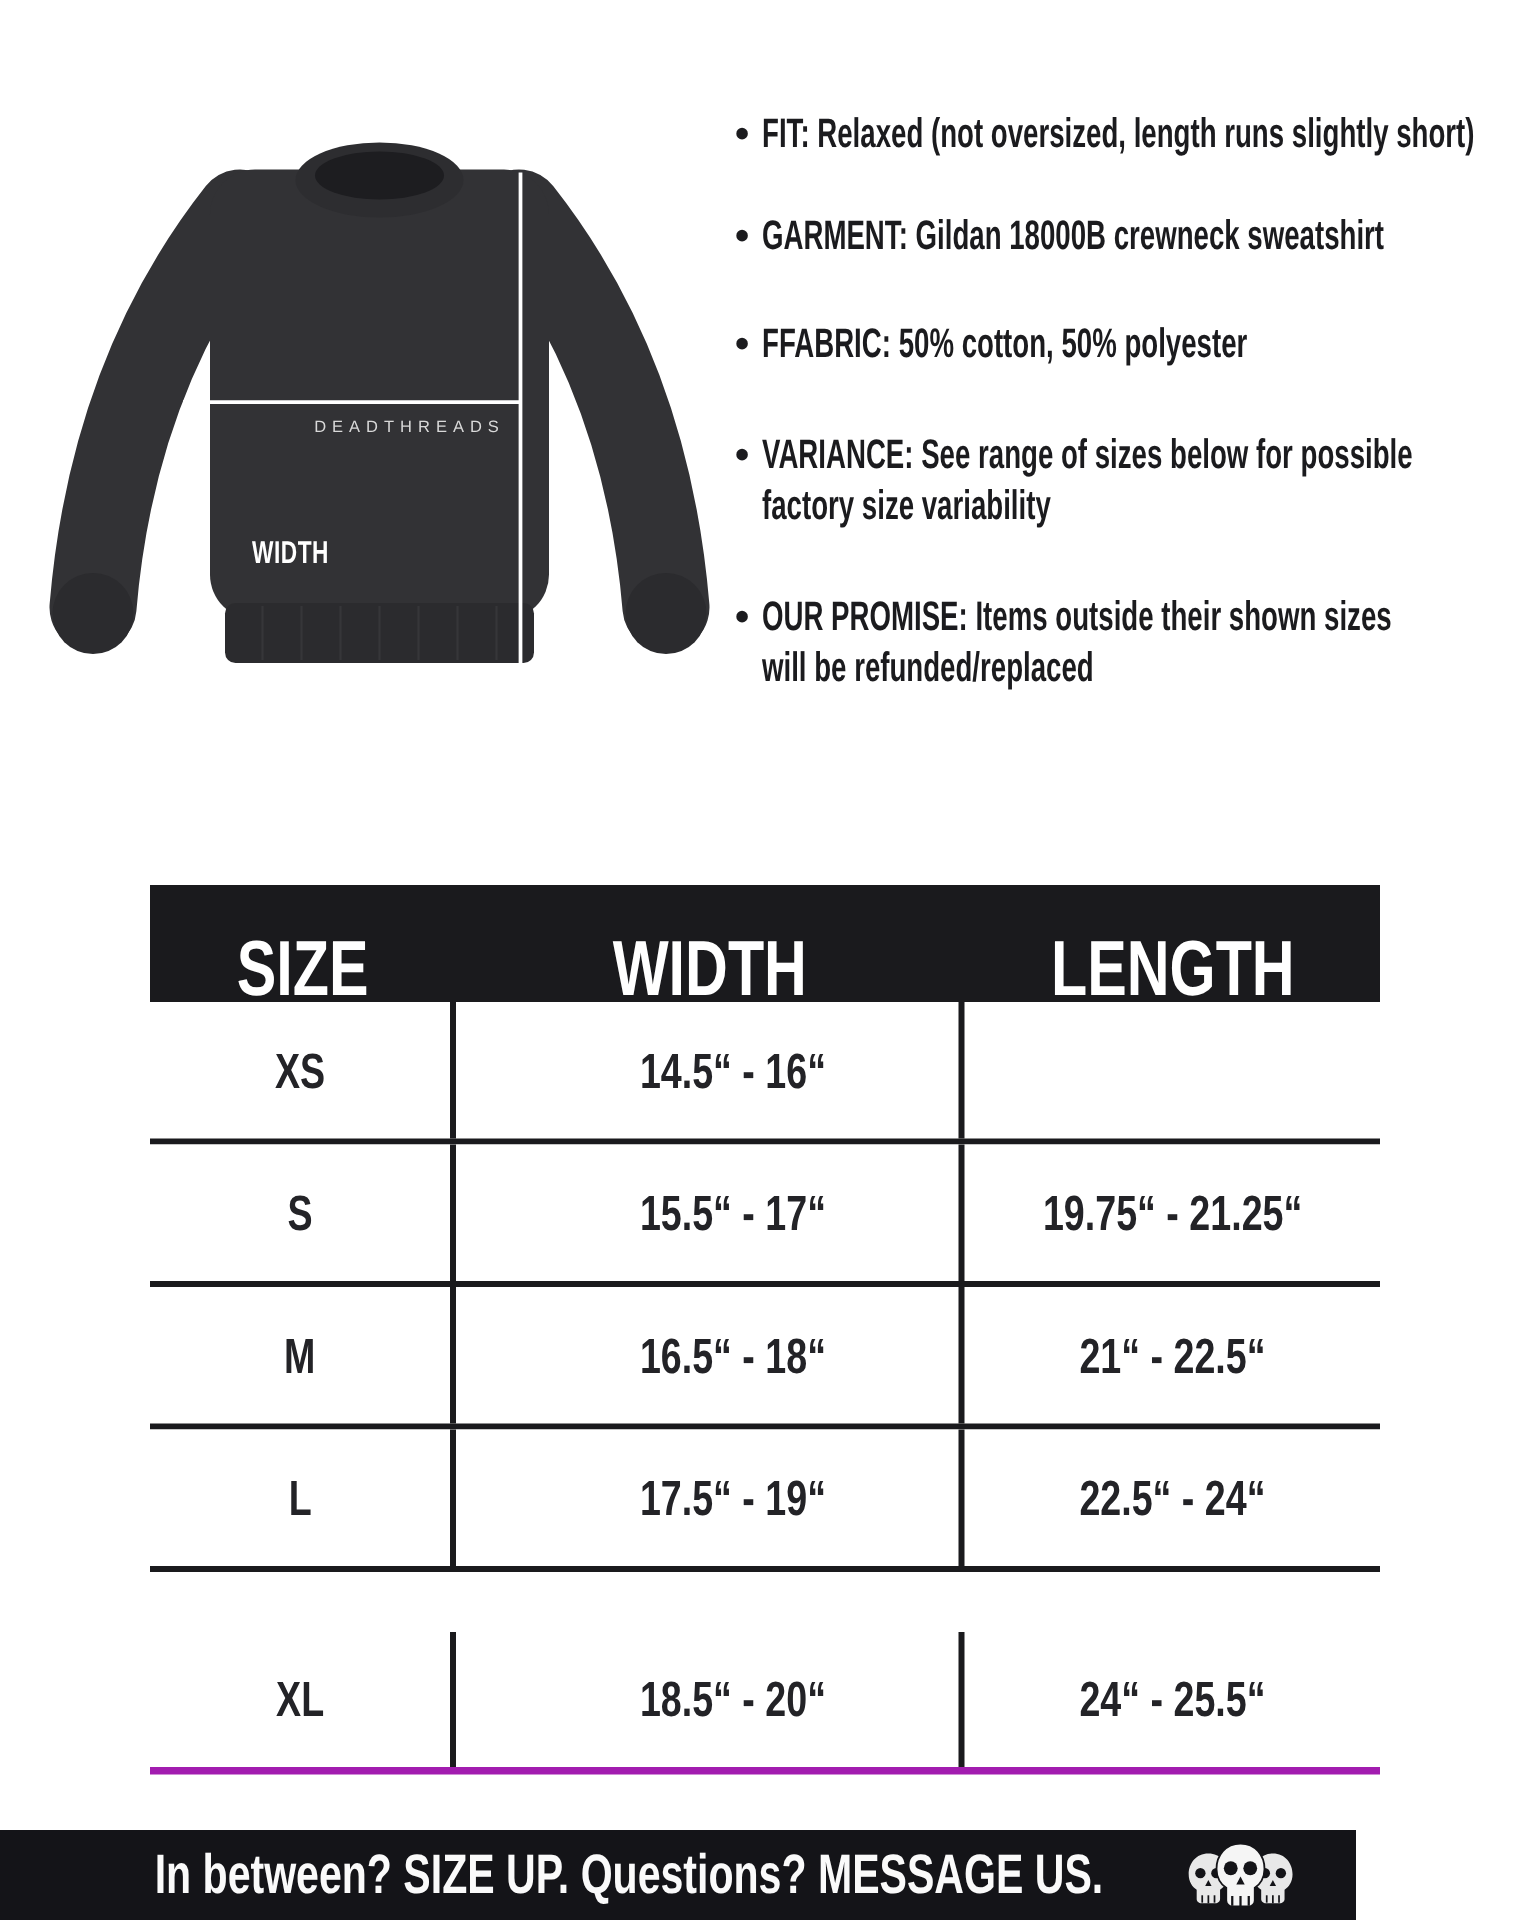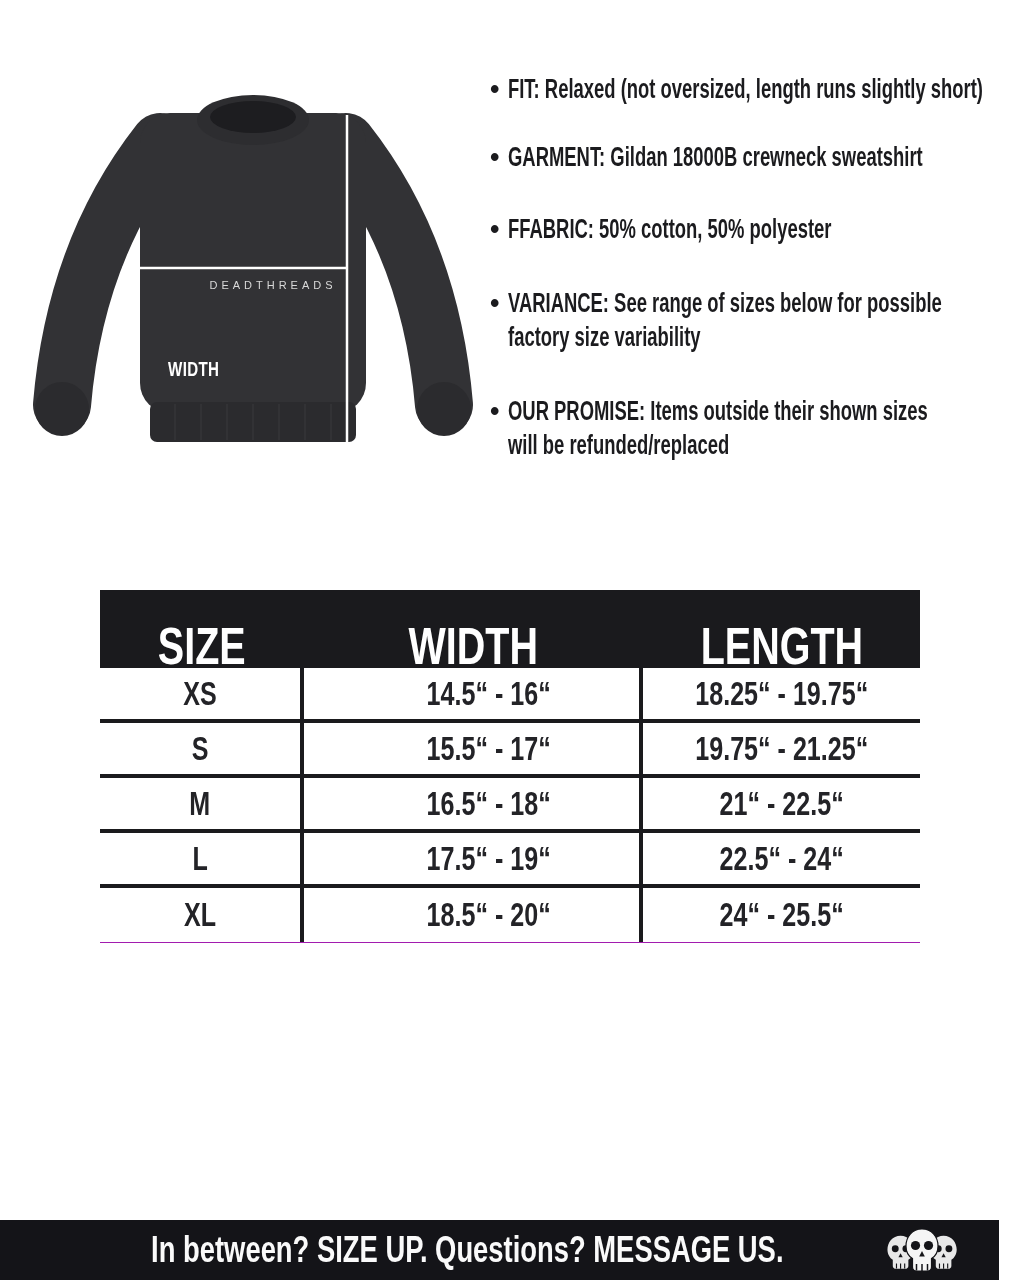--- a/index.html
+++ b/index.html
@@ -40,7 +40,7 @@
   .thead{display:flex;height:78px;background:#1a1a1d;}
   .th{display:flex;align-items:center;justify-content:center;color:#ffffff;
       font-size:52px;font-weight:bold;margin-top:33px;}
-  .trow{display:flex;height:55px;border-bottom:4px solid #1a1a1d;background:#ffffff;}
+  .trow{display:flex;height:95px;border-bottom:4px solid #1a1a1d;background:#ffffff;}
   .trow.last{border-bottom:1px solid #a21caf;}
   .td{display:flex;align-items:center;justify-content:center;color:#232327;
       font-size:33px;font-weight:bold;}

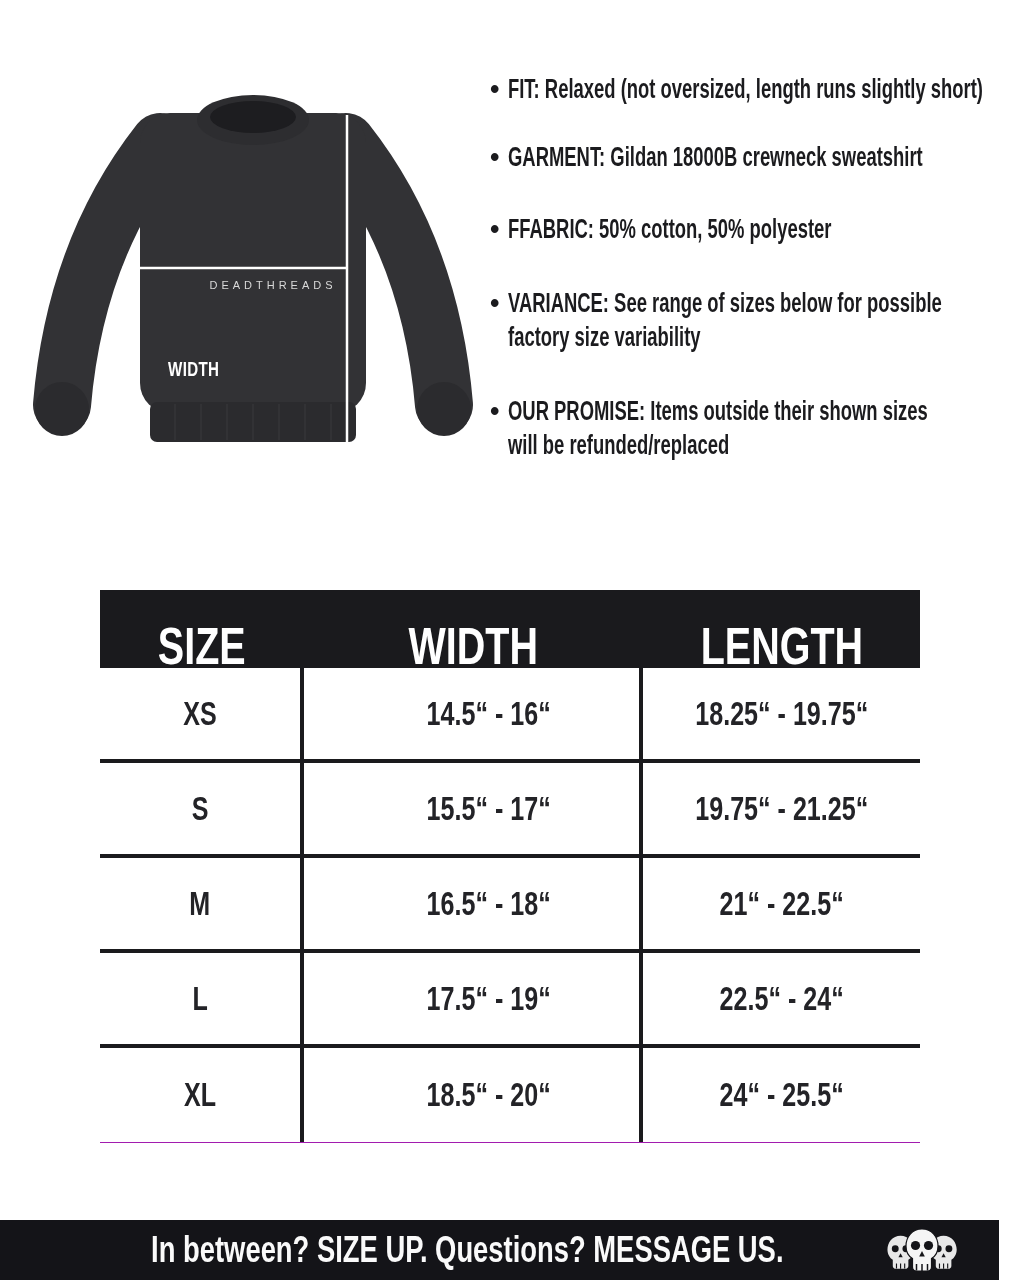--- a/index.html
+++ b/index.html
@@ -141,9 +141,6 @@
     <div class="td c2">
         <span class="cxc">14.5“ - 16“</span>
       </div>
-    <div class="td c3">
-        <span class="cxc">18.25“ - 19.75“</span>
-      </div>
   </div>
   <div class="trow">
     <div class="td c1">

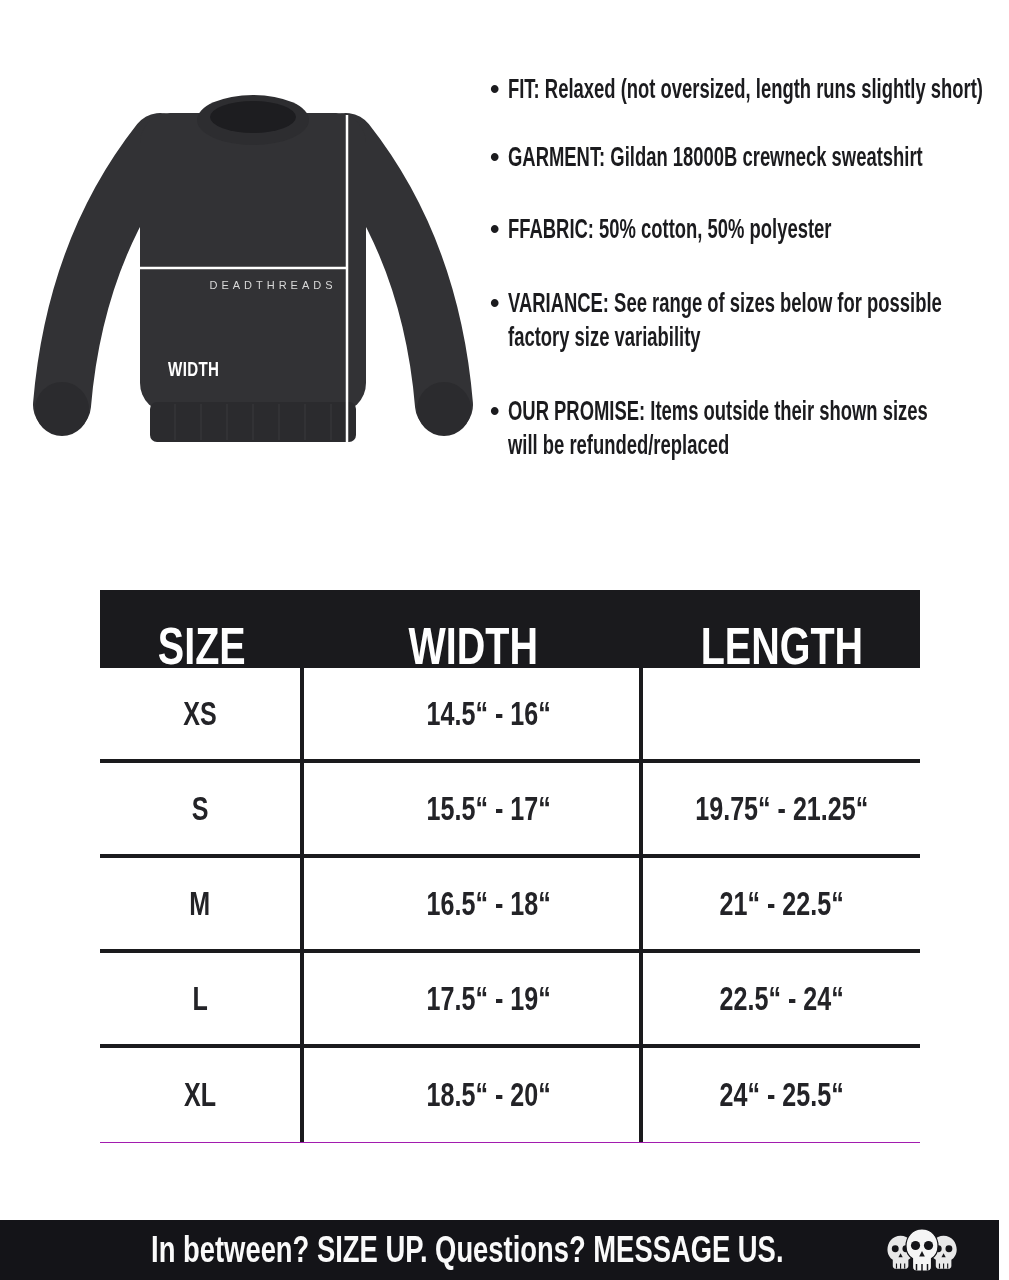--- a/index.html
+++ b/index.html
@@ -41,7 +41,7 @@
   .th{display:flex;align-items:center;justify-content:center;color:#ffffff;
       font-size:52px;font-weight:bold;margin-top:33px;}
   .trow{display:flex;height:95px;border-bottom:4px solid #1a1a1d;background:#ffffff;}
-  .trow.last{border-bottom:1px solid #a21caf;}
+  .trow.last{border-bottom:5px solid #a21caf;margin-top:40px;}
   .td{display:flex;align-items:center;justify-content:center;color:#232327;
       font-size:33px;font-weight:bold;}
   .c1{width:204px}.c2{width:339px}.c3{width:277px}

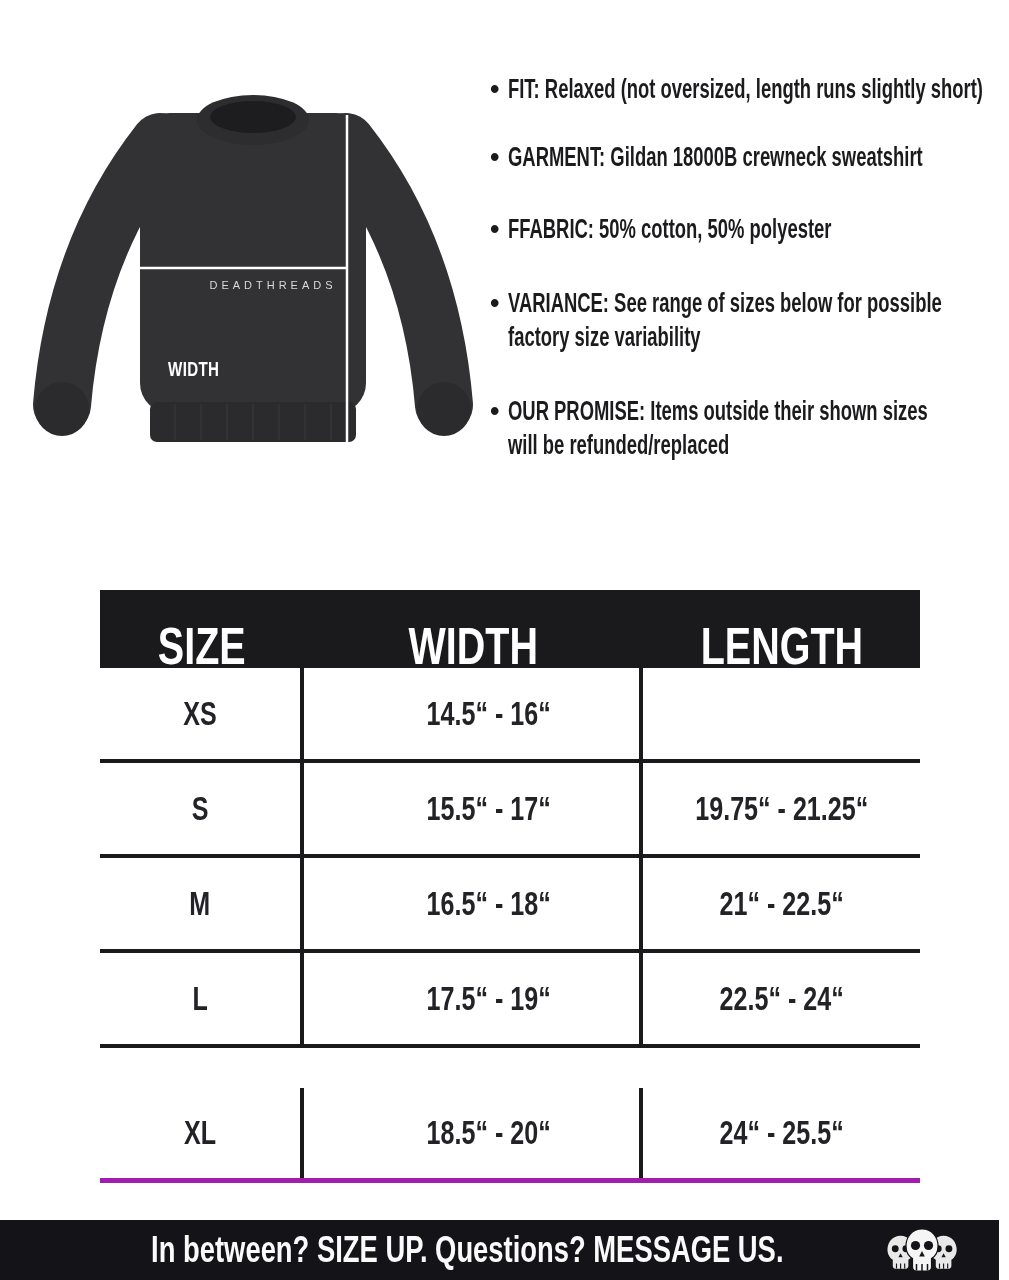--- a/index.html
+++ b/index.html
@@ -50,7 +50,7 @@
   .cxc{display:inline-block;transform:scaleX(0.76);transform-origin:50% 50%;white-space:nowrap;}
   
   .footer{
-    position:absolute;left:0;top:1220px;width:999px;height:60px;background:#141418;
+    position:absolute;left:0;top:1220px;width:904px;height:60px;background:#141418;
     display:flex;align-items:center;justify-content:center;
   }
   .fmsg{

